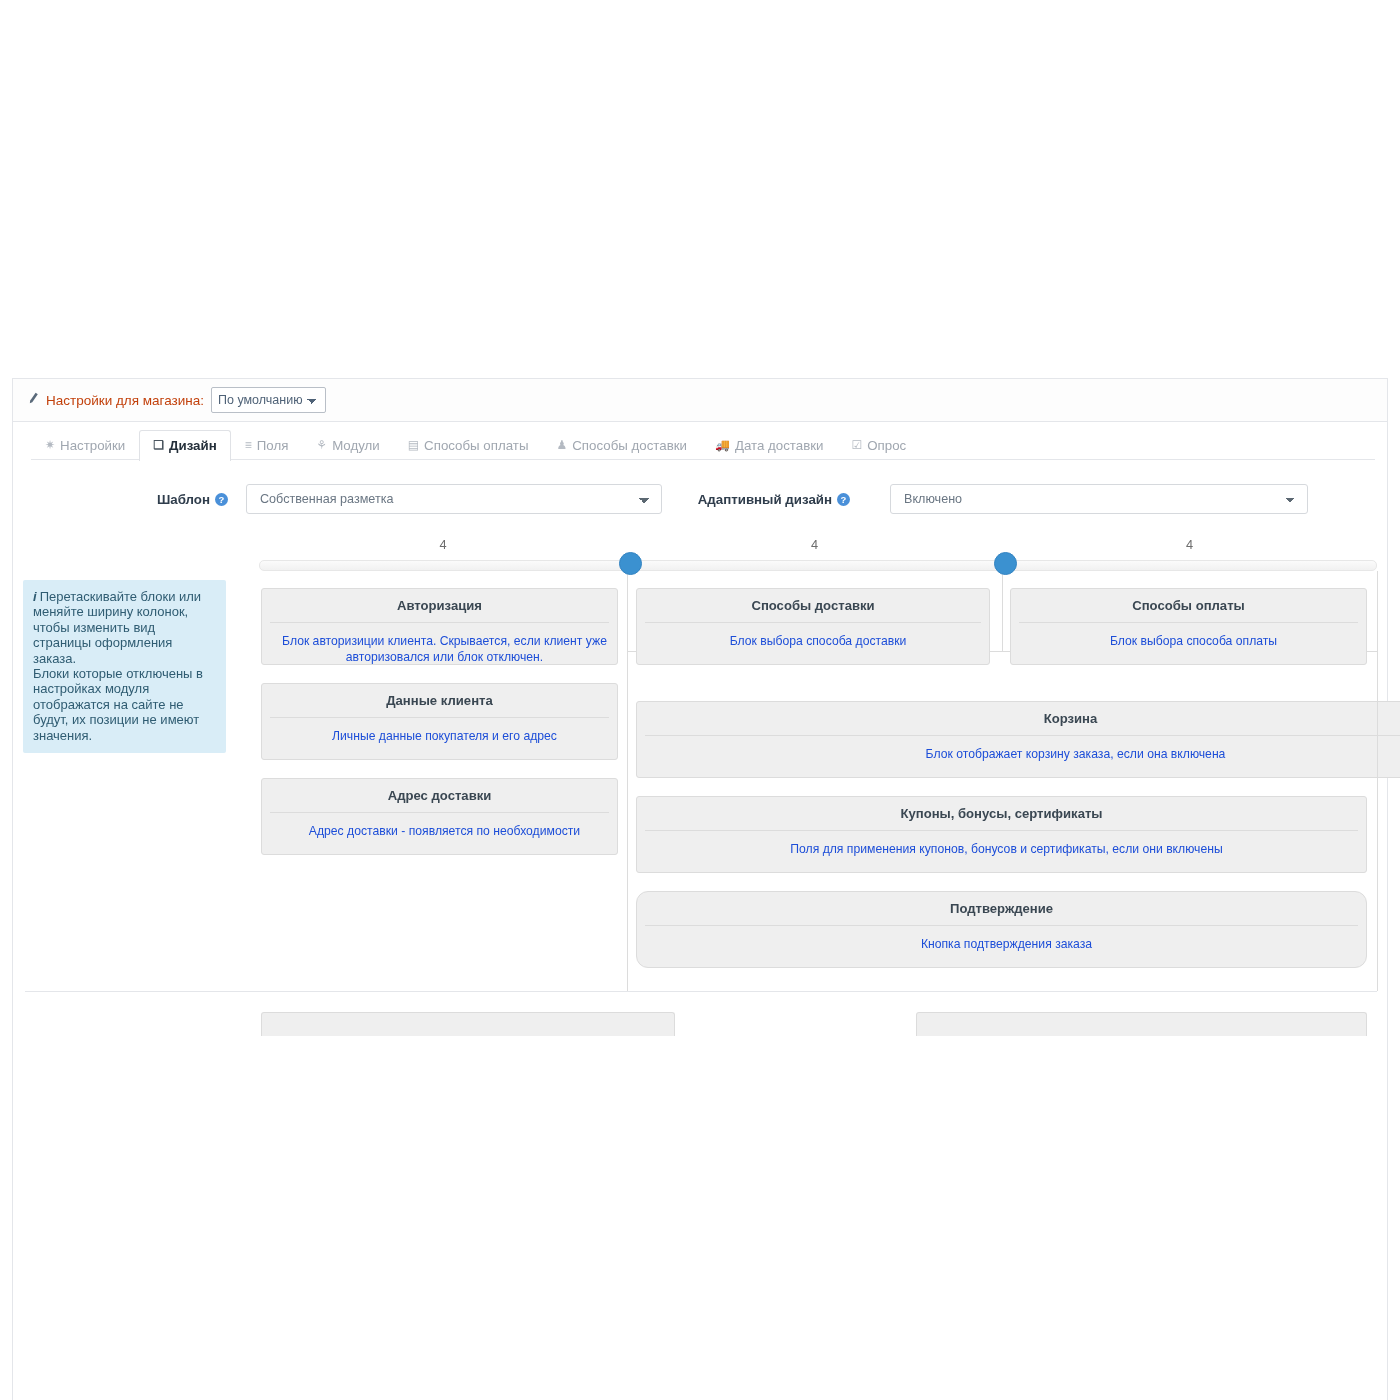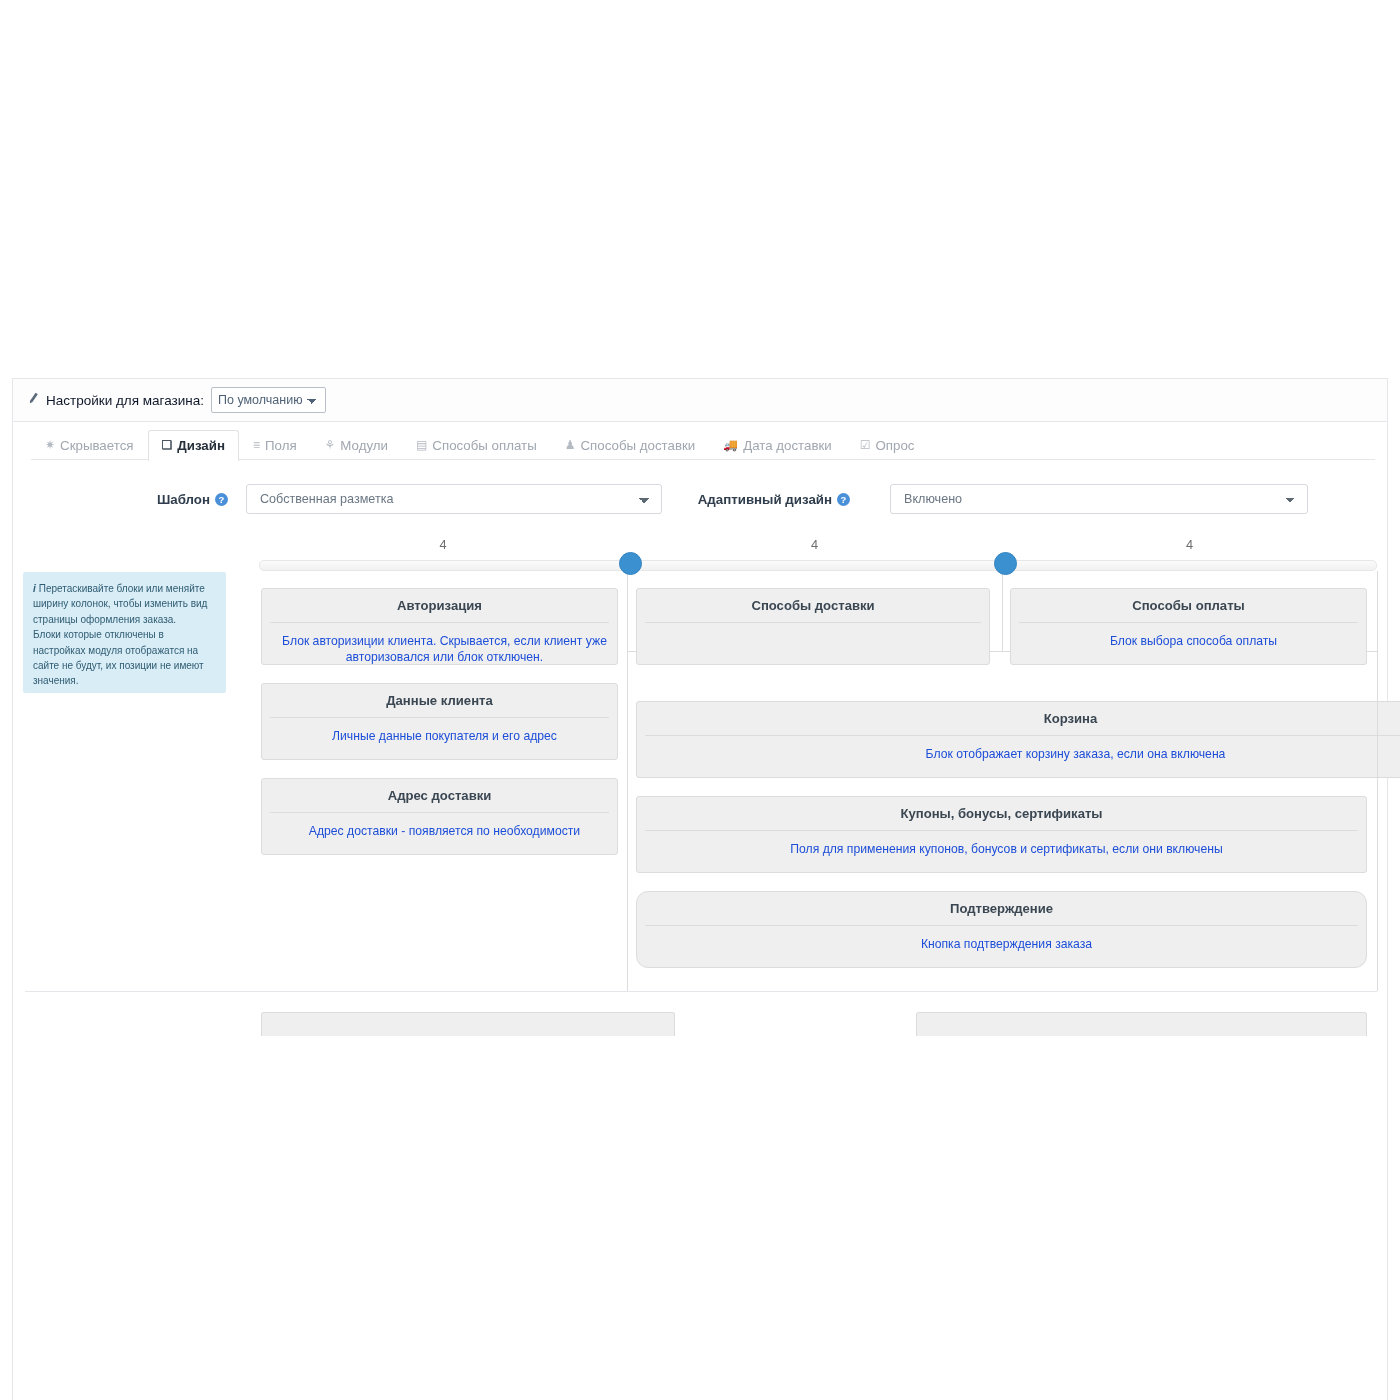--- a/index.html
+++ b/index.html
@@ -58,7 +58,7 @@
   }
   .store-bar .lbl {
     font-size: 13.5px;
-    color: #0f172a;
+    color: #c2410c;
     margin-right: 7px;
     white-space: nowrap;
   }

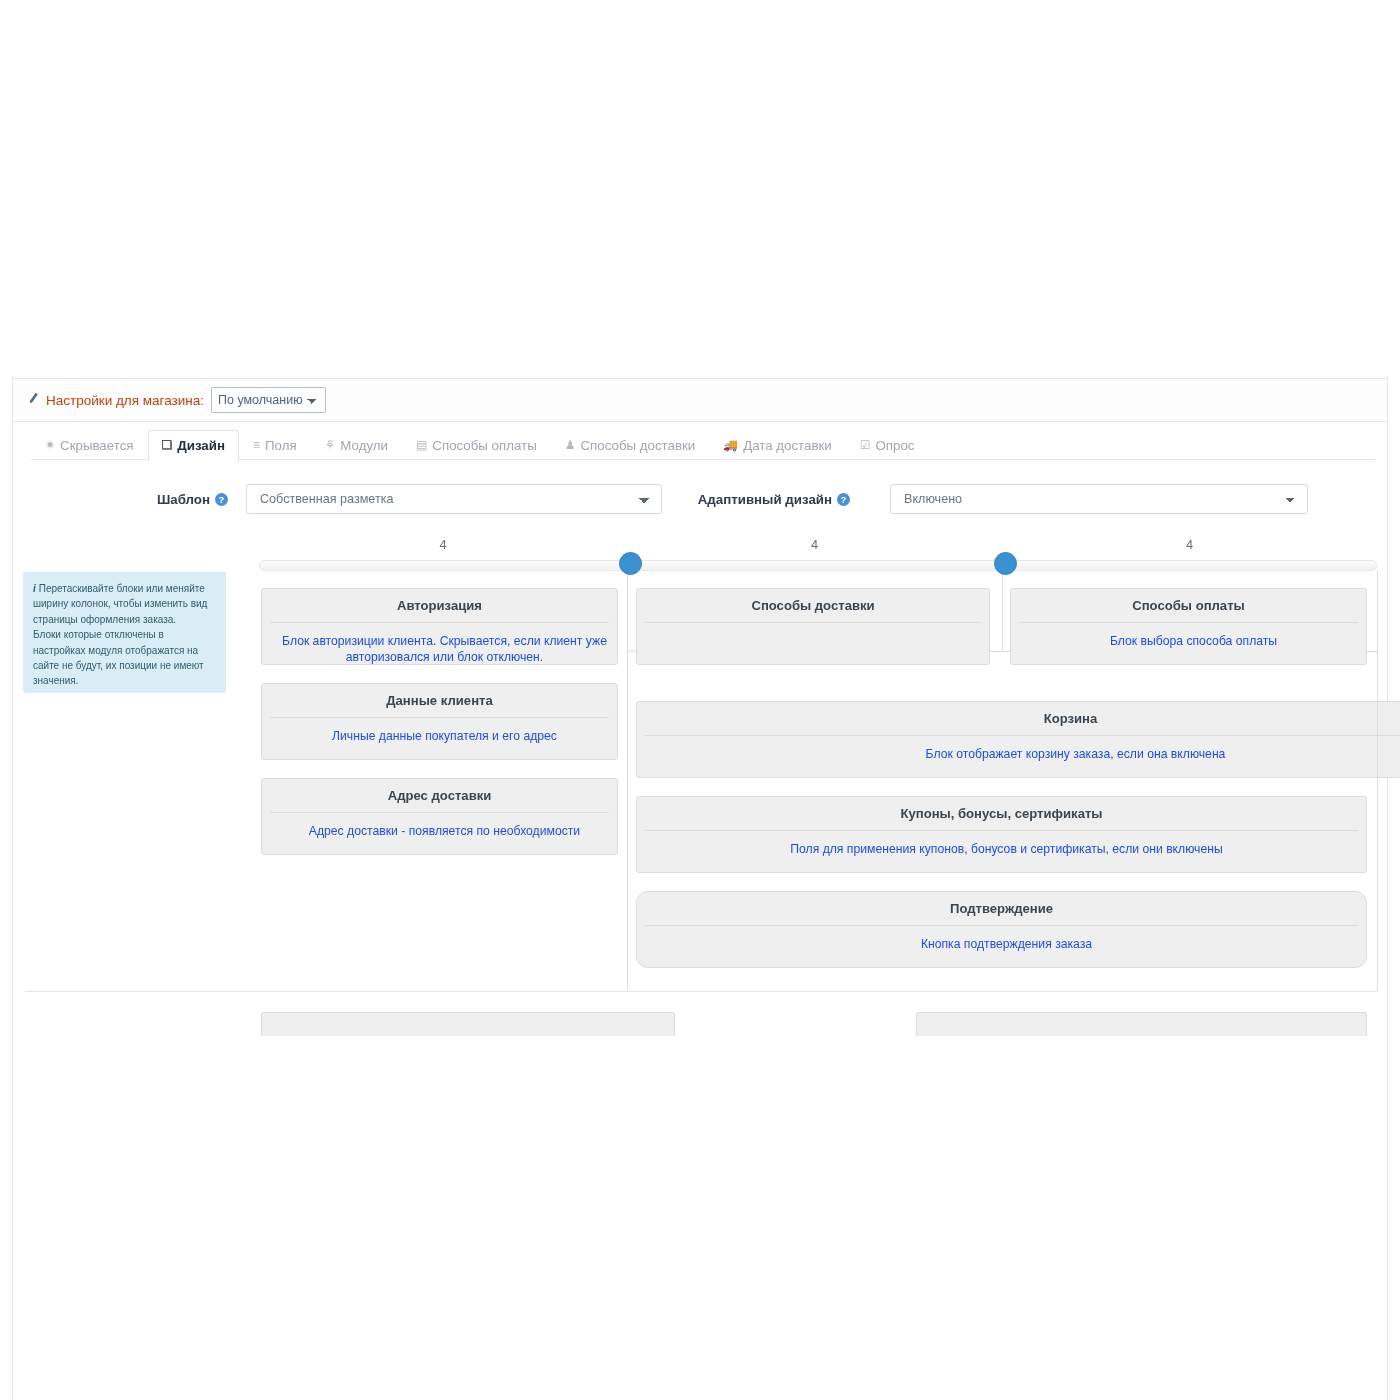--- a/index.html
+++ b/index.html
@@ -315,7 +315,7 @@
       <div class="tabs" id="tabs-container">
           <div class="tab">
             <span class="ti">✷</span>
-            <span>Скрывается</span>
+            <span>Настройки</span>
           </div>
           <div class="tab active">
             <span class="ti">❑</span>

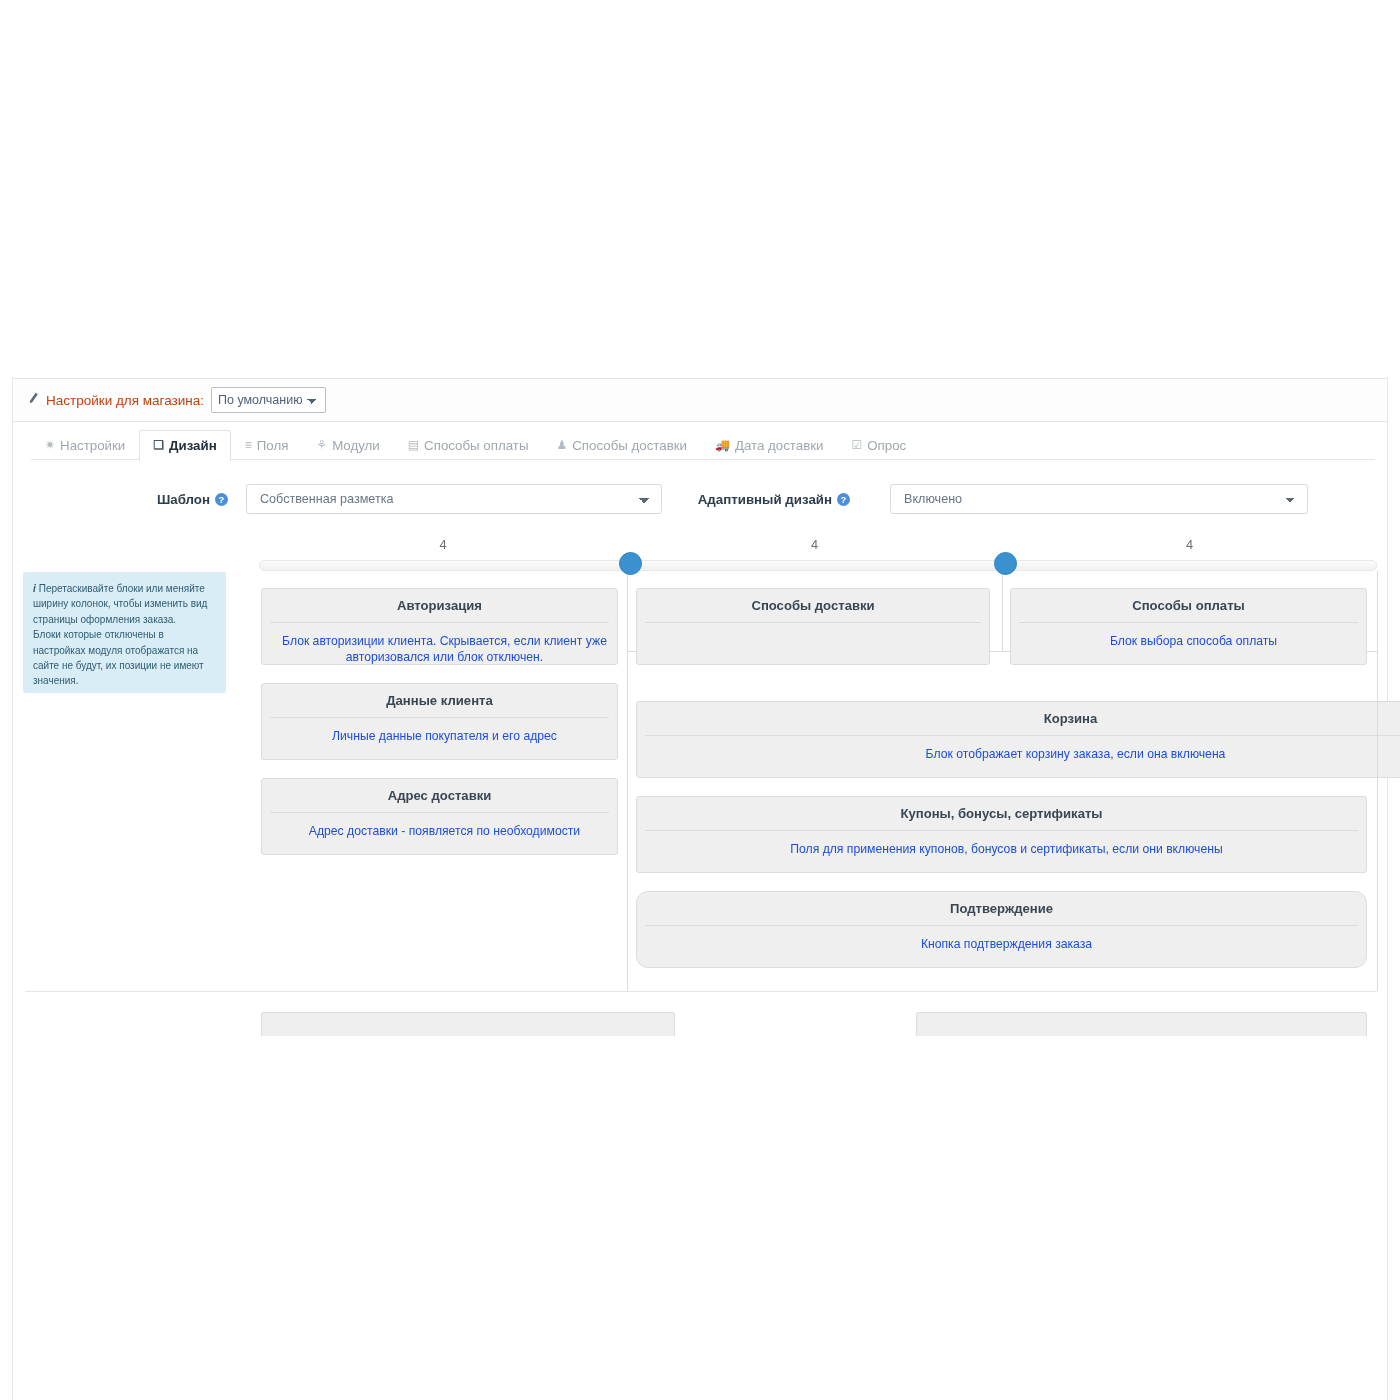--- a/index.html
+++ b/index.html
@@ -202,13 +202,13 @@
   .info-box {
     position: absolute;
     left: 10px;
-    top: 40px;
+    top: 48px;
     width: 203px;
     background: #d9edf7;
     color: #2f5c72;
-    font-size: 10px;
+    font-size: 13px;
     line-height: 15.4px;
-    padding: 9px 11px 4px 10px;
+    padding: 9px 11px 10px 10px;
     box-sizing: border-box;
     border-radius: 2px;
   }

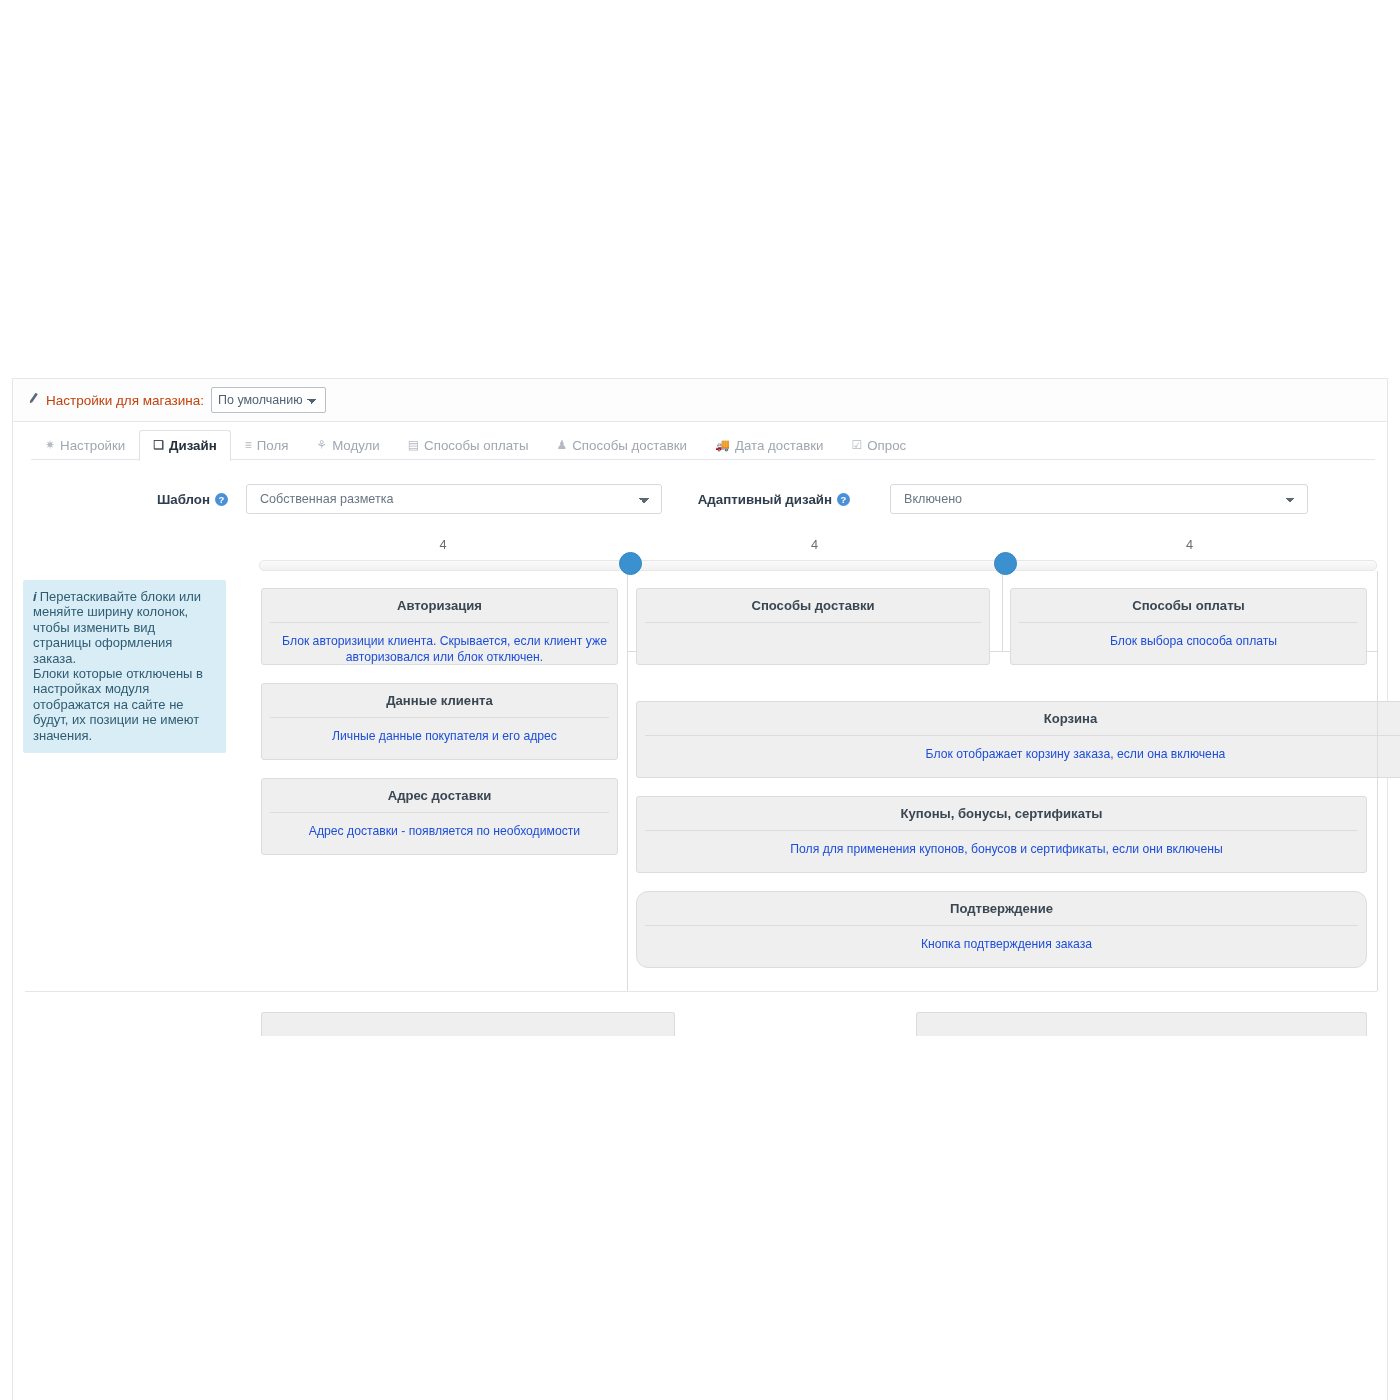--- a/index.html
+++ b/index.html
@@ -411,6 +411,7 @@
 
       <div class="block" style="left:623px; top:56px; width:354px; height:77px;">
         <div class="bt">Способы доставки</div>
+        <div class="bd">Блок выбора способа доставки</div>
       </div>
 
       <div class="block" style="left:997px; top:56px; width:357px; height:77px;">

